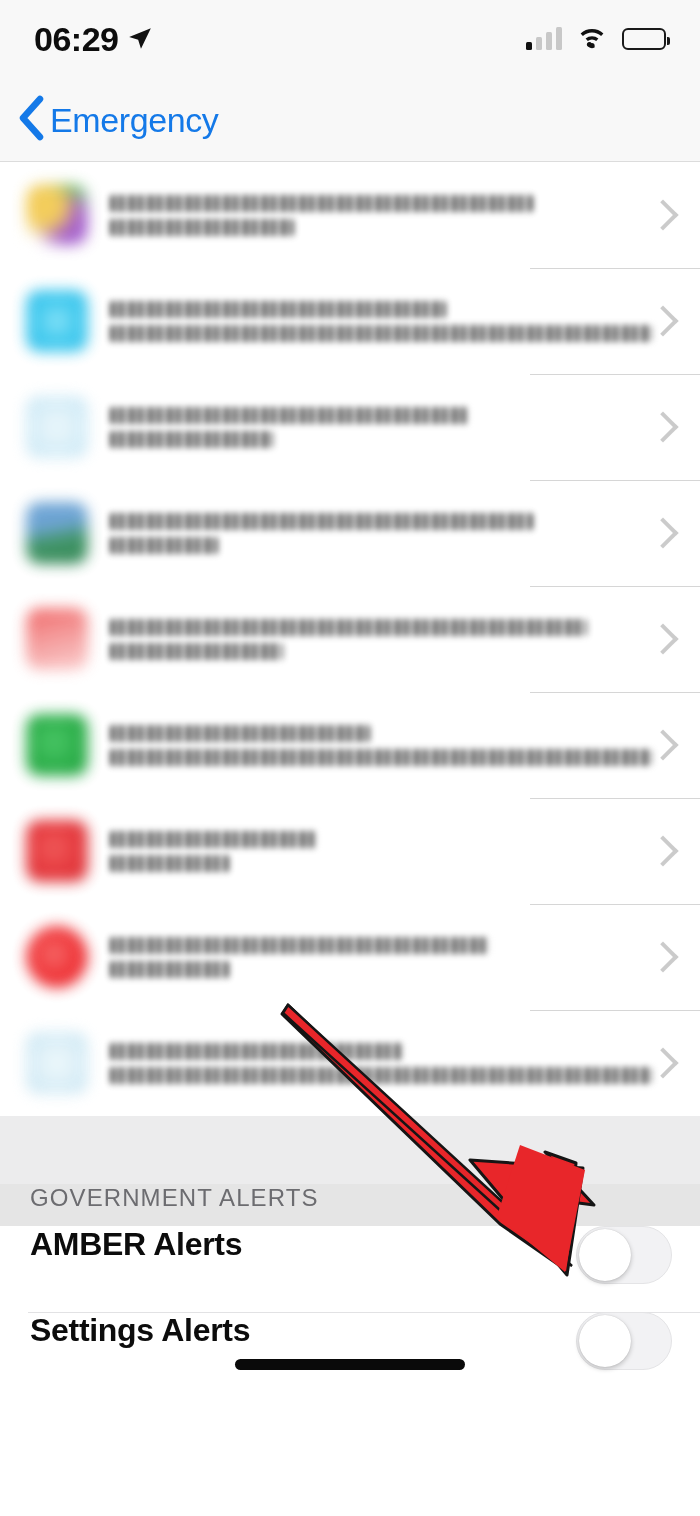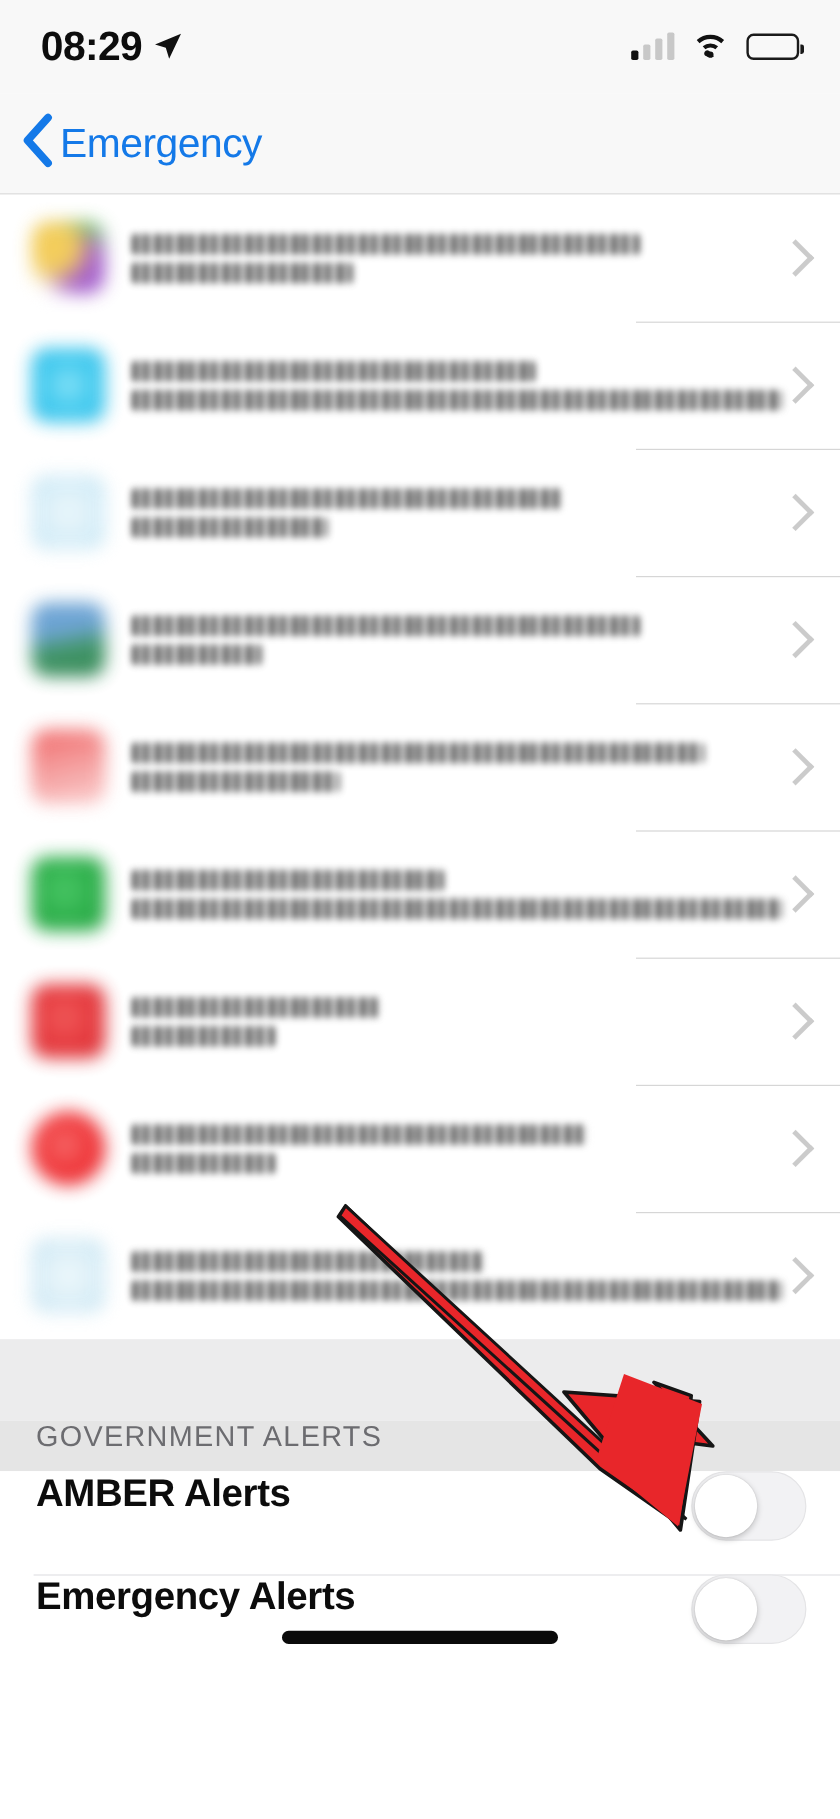--- a/index.html
+++ b/index.html
@@ -140,7 +140,7 @@
 <div id="phone">
 
   <div class="statusbar">
-    <span class="sb-time">08:29</span>
+    <span class="sb-time">06:29</span>
     <span class="sb-loc">
       <svg width="26" height="26" viewBox="0 0 24 24">
           <path d="M22 2 2 10.2l8.3 2.6 2.6 8.3z" fill="#111"></path>

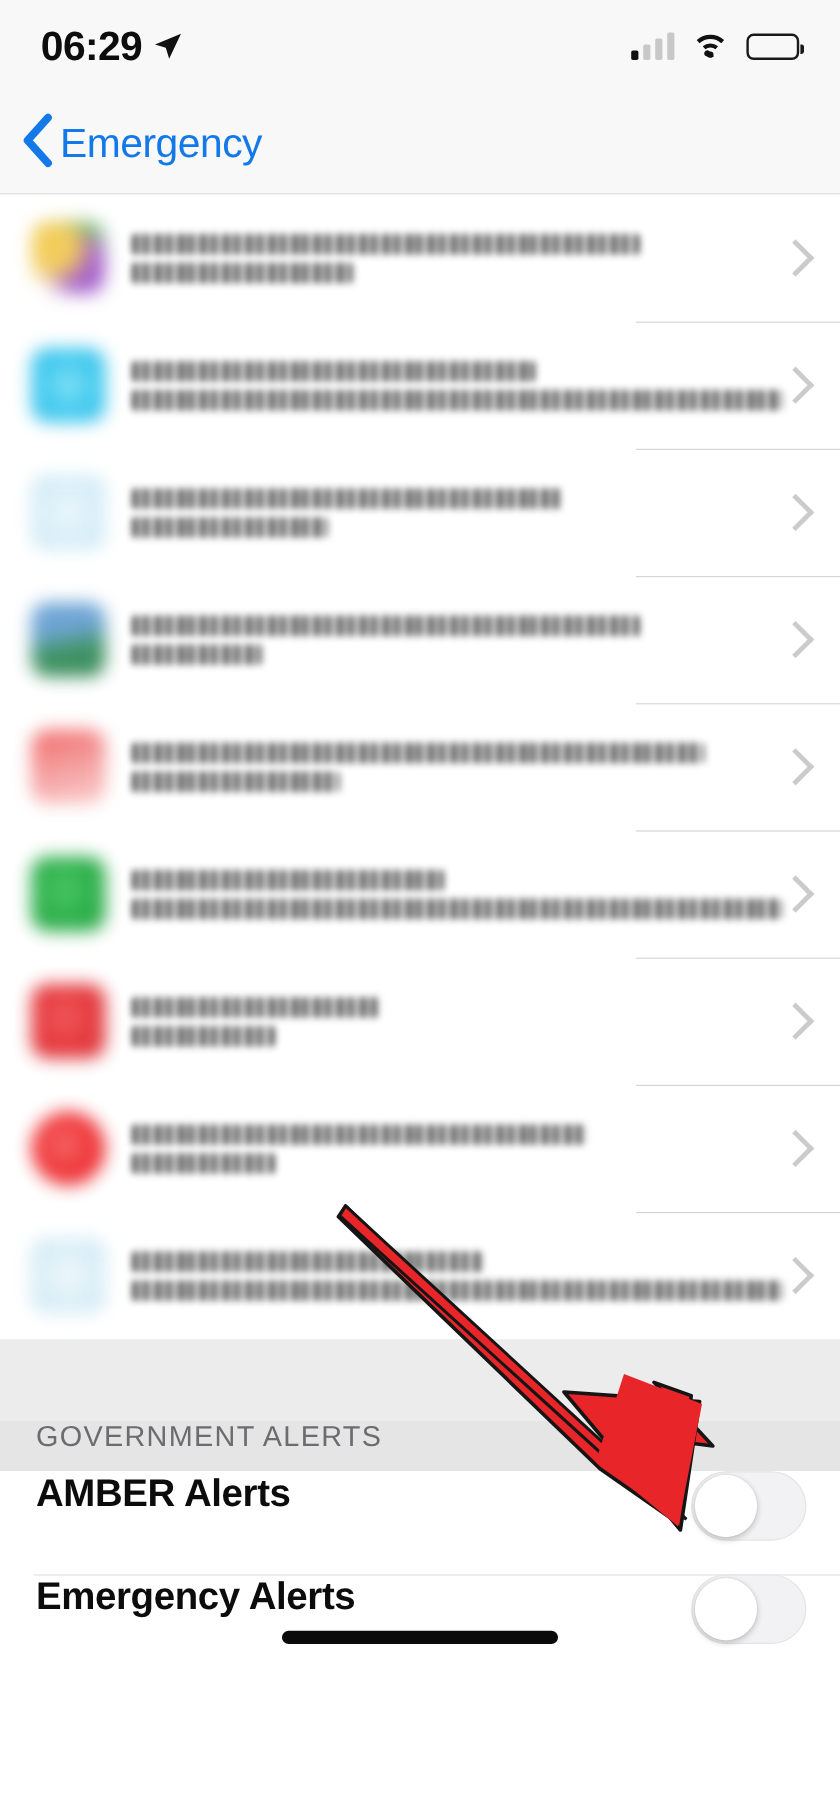--- a/index.html
+++ b/index.html
@@ -274,7 +274,7 @@
       </span>
     </div>
     <div class="alertrow">
-      <span class="alertlabel">Emergency Alerts</span>
+      <span class="alertlabel">Settings Alerts</span>
       <span class="toggle">
         <span class="knob"></span>
       </span>

